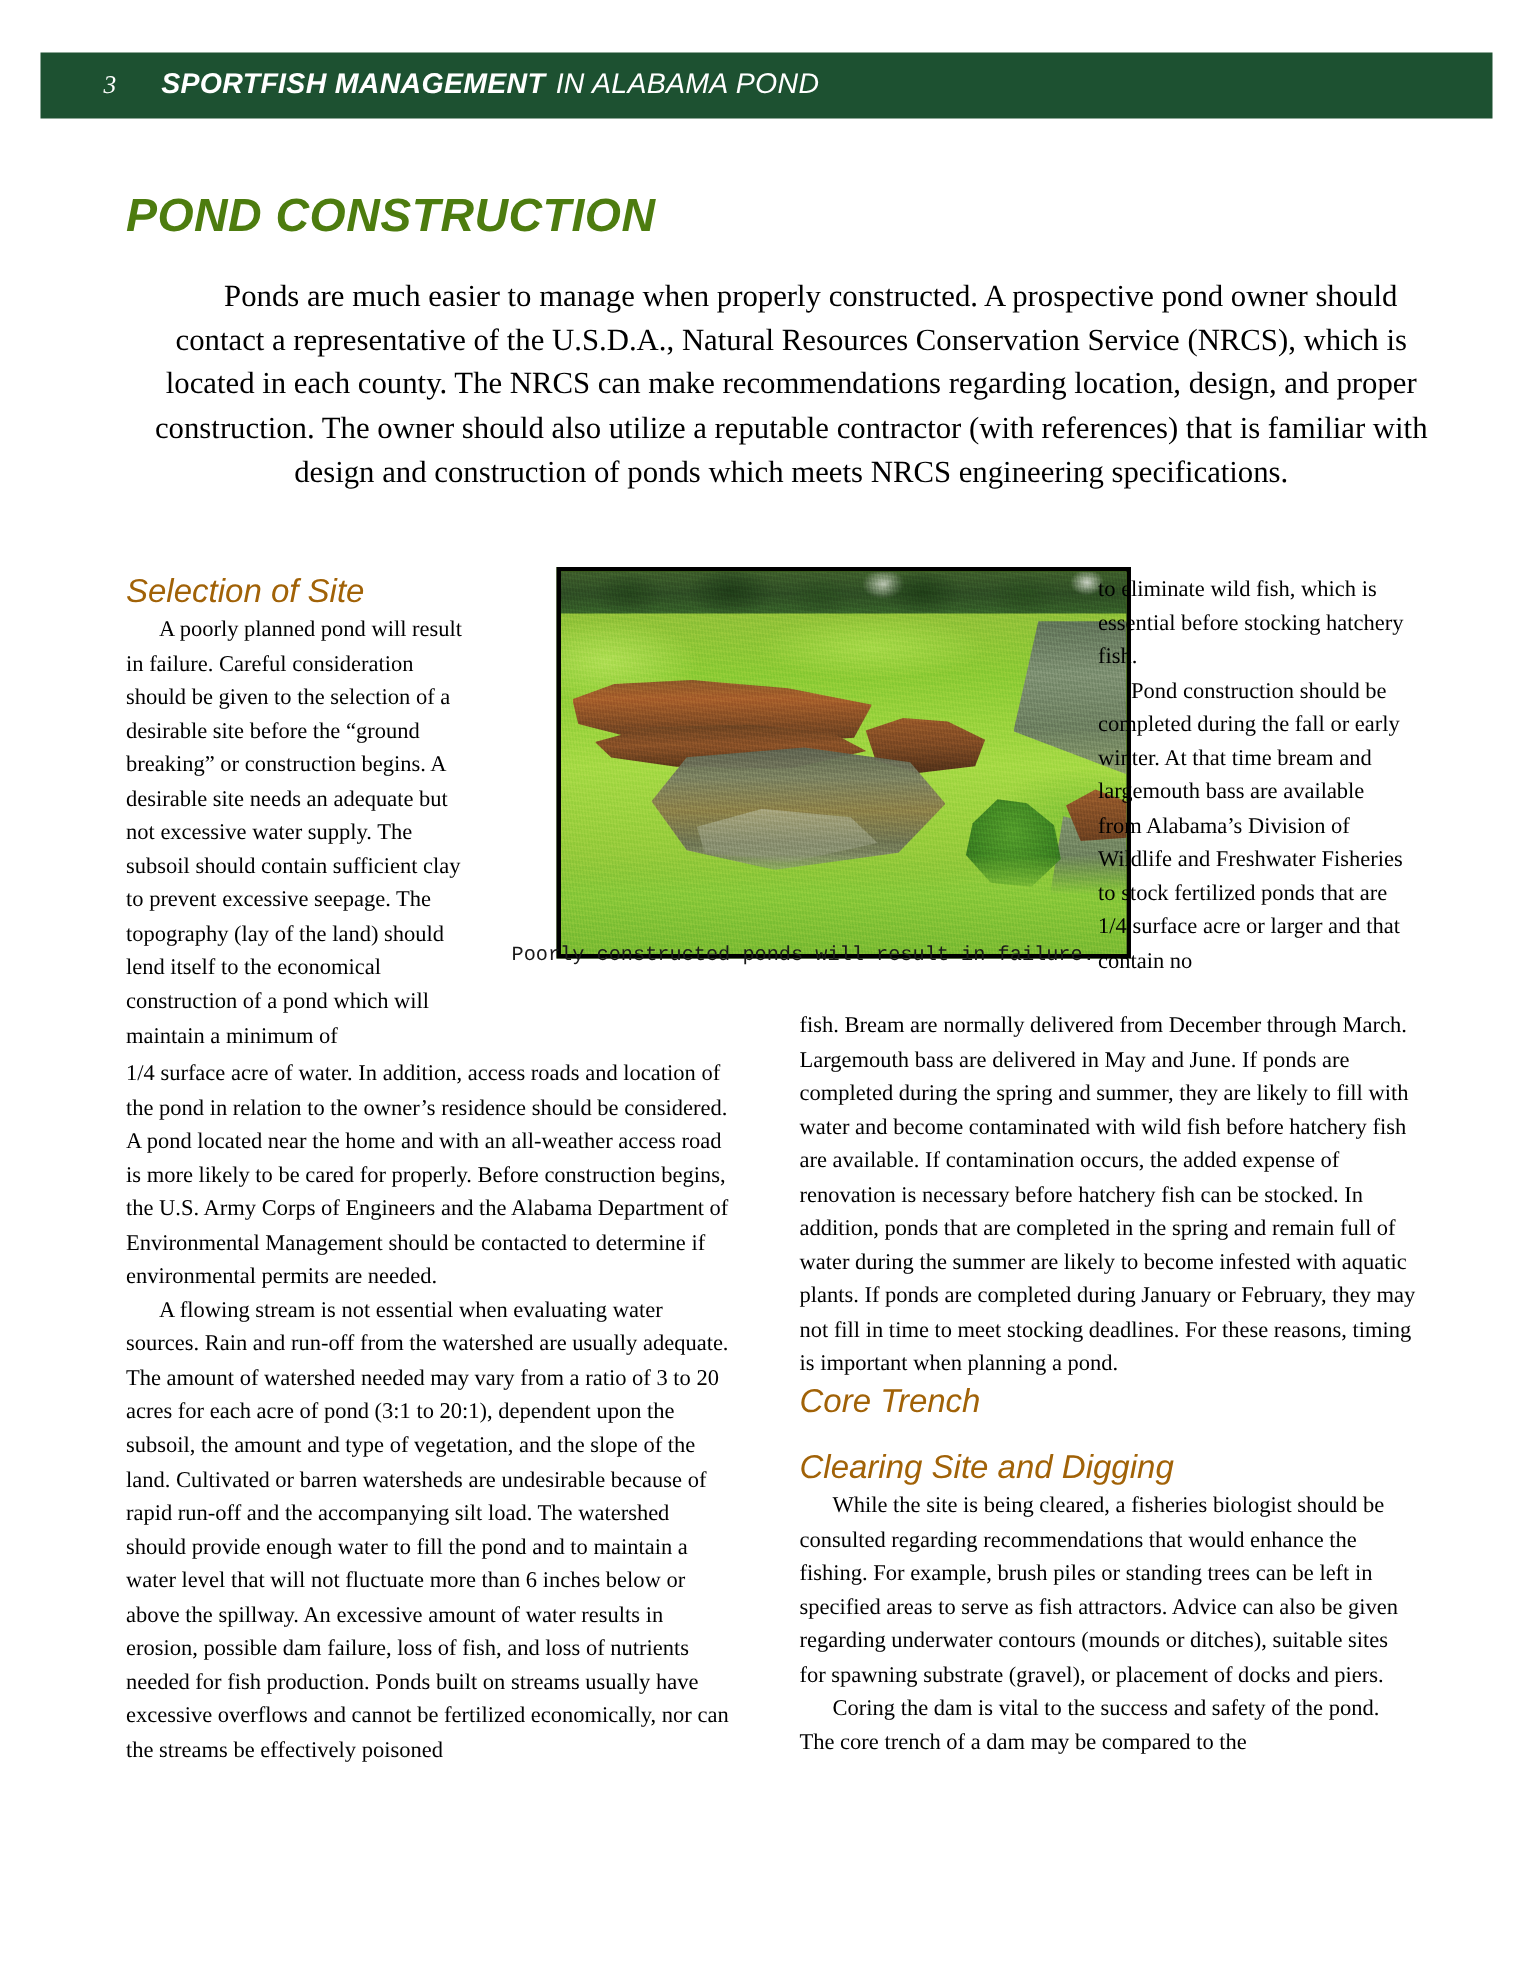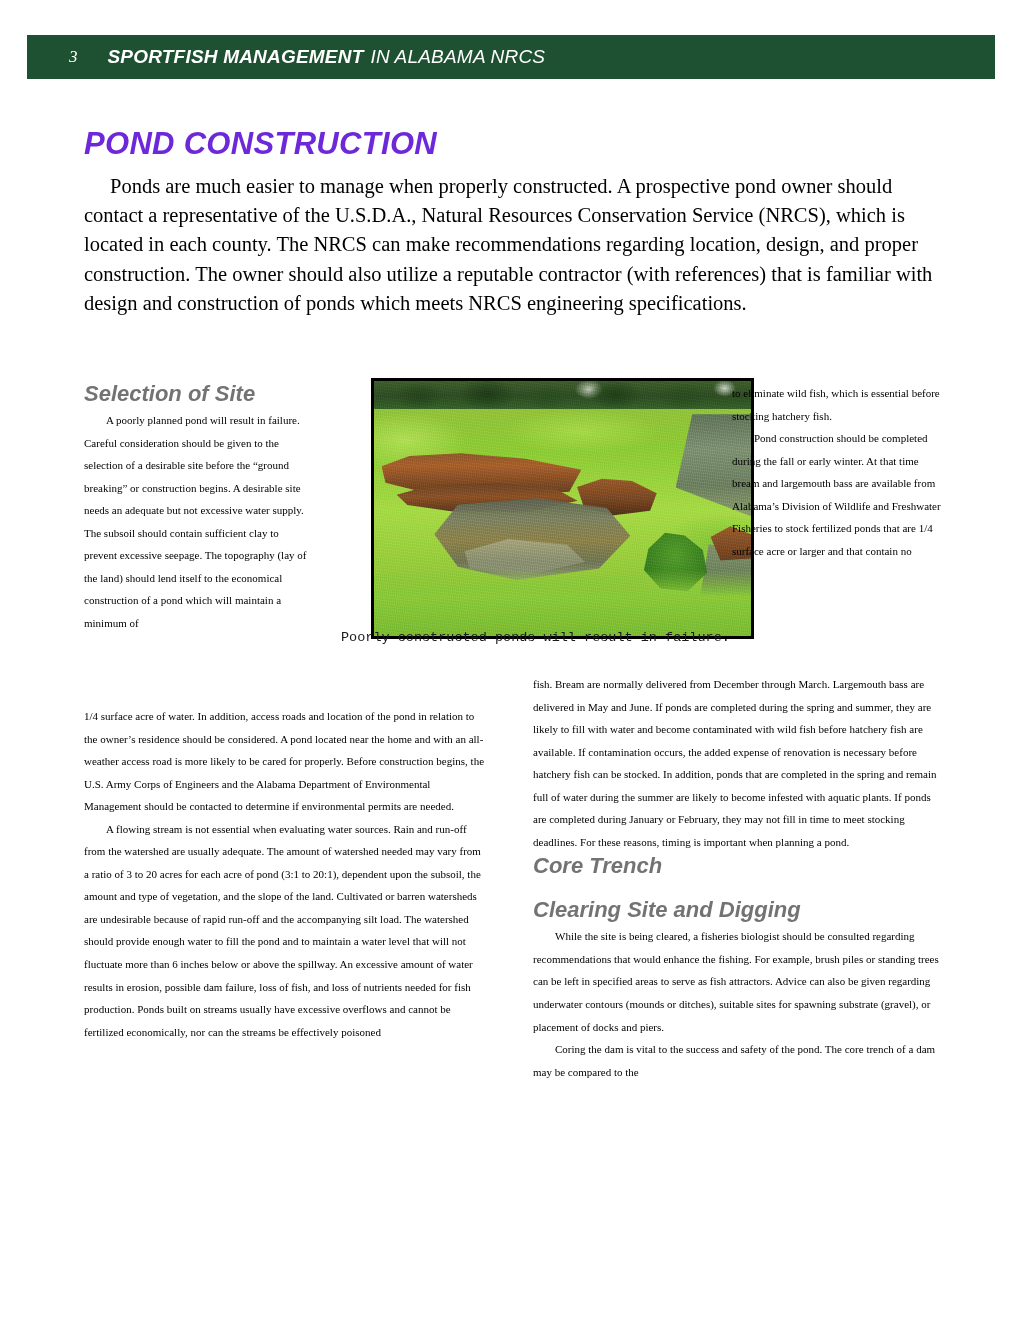--- a/index.html
+++ b/index.html
@@ -288,7 +288,7 @@
   <div class="header-inner">
     <span class="header-page-num">3</span>
     <span class="header-title-bold">SPORTFISH MANAGEMENT</span>
-    <span class="header-title-light">IN ALABAMA NRCS</span>
+    <span class="header-title-light">IN ALABAMA POND</span>
   </div>
 </div>
 

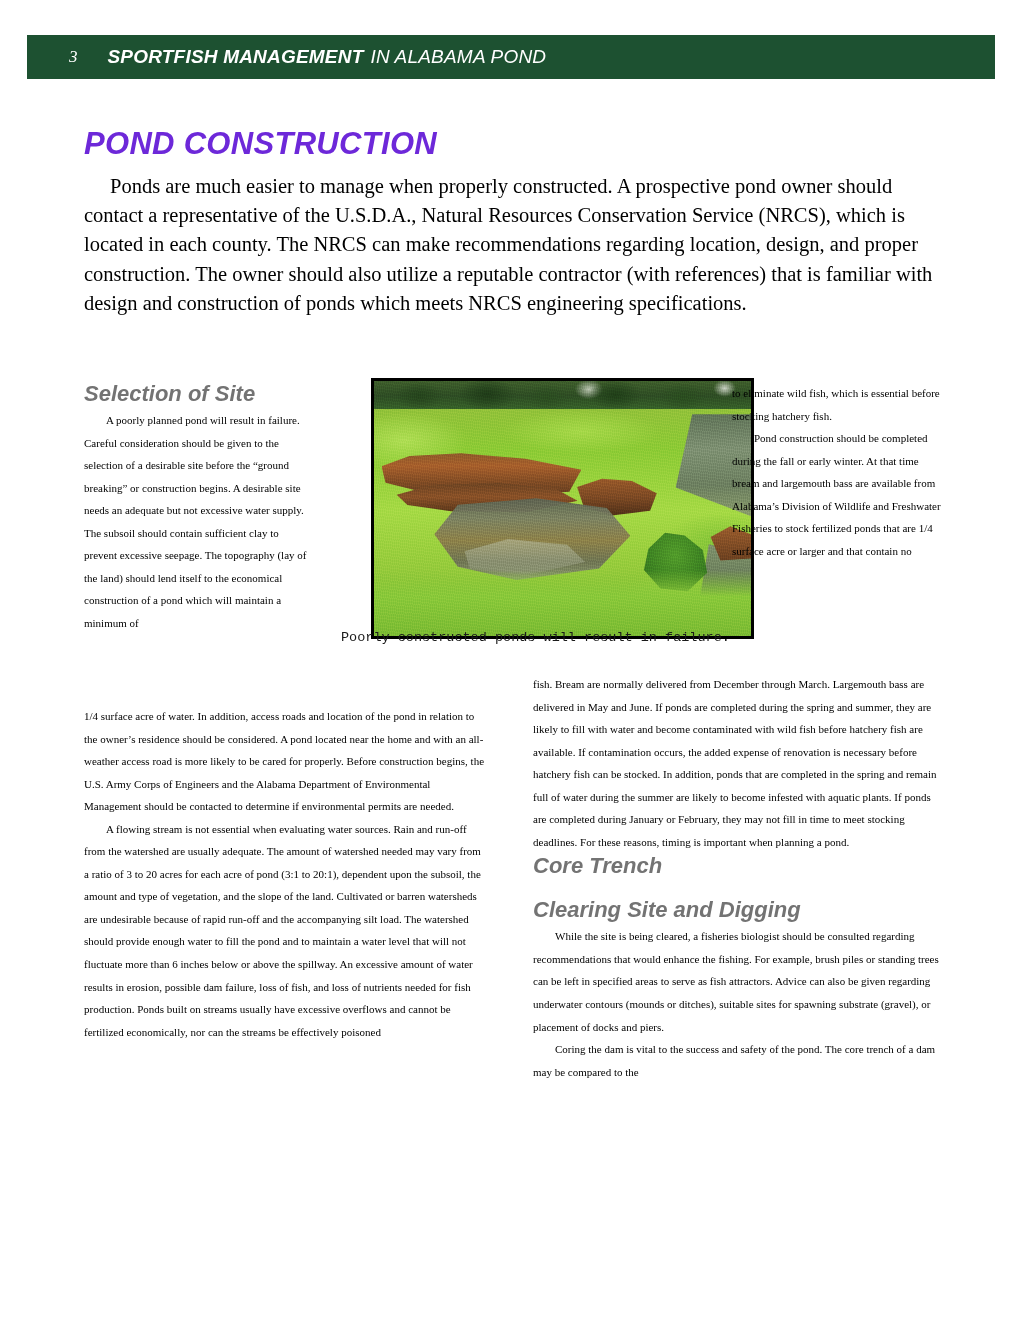--- a/index.html
+++ b/index.html
@@ -70,7 +70,7 @@
     font-style: italic;
     font-size: 31px;
     letter-spacing: 0.3px;
-    color: #6d28d9;
+    color: #4d7c0f;
     margin: 0;
     white-space: nowrap;
   }

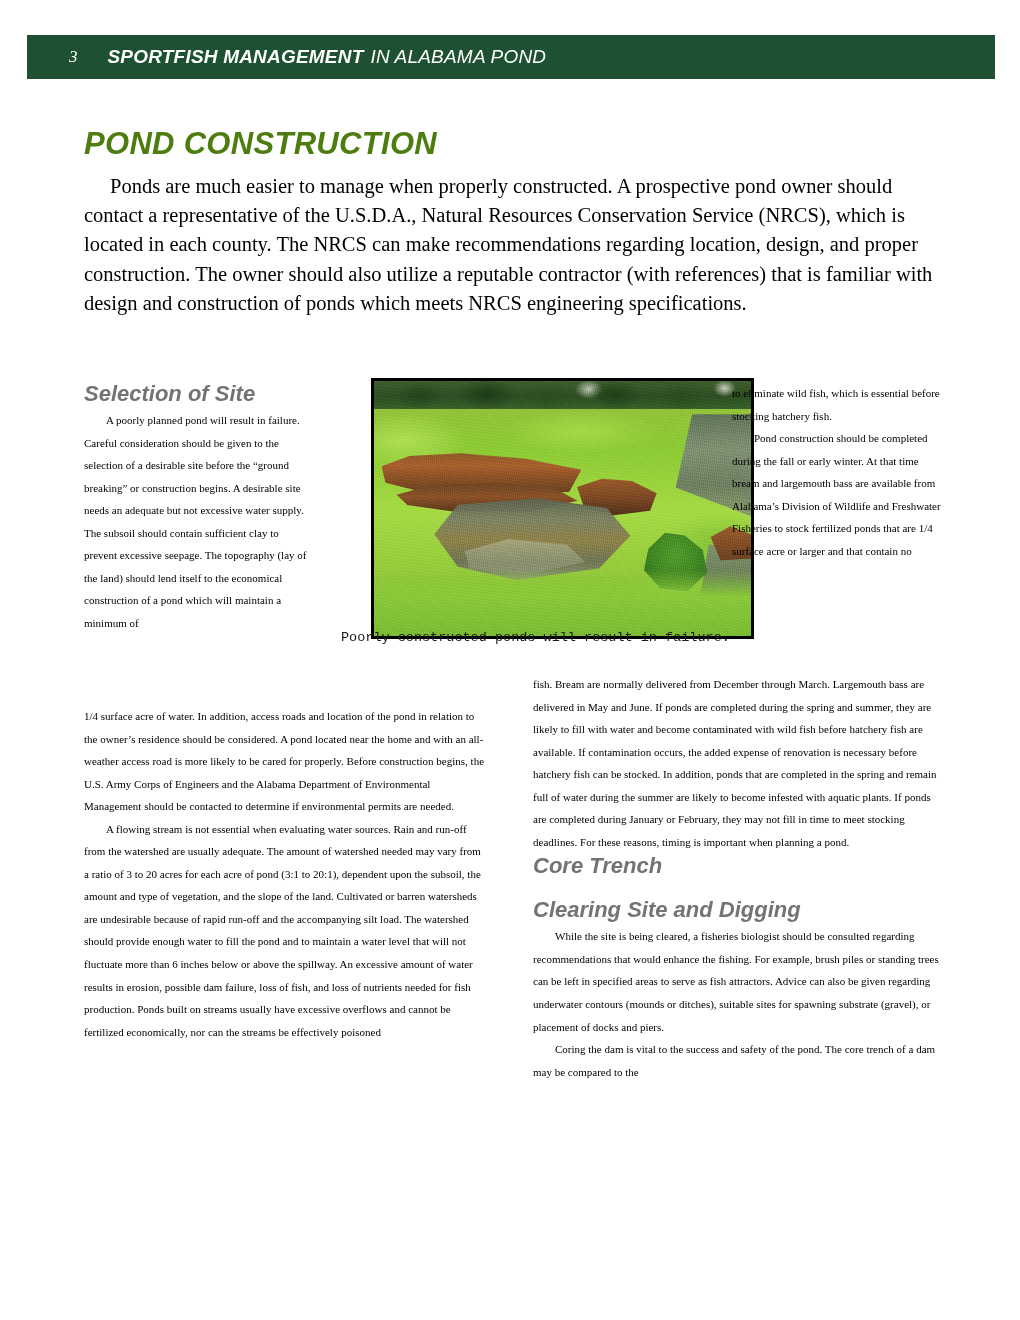--- a/index.html
+++ b/index.html
@@ -84,8 +84,8 @@
     font-size: 20.5px;
     line-height: 29.2px;
     text-indent: 26px;
-    text-align: left;
-    margin: 0;
+    text-align: center;
+    margin: 12px;
   }
 
   

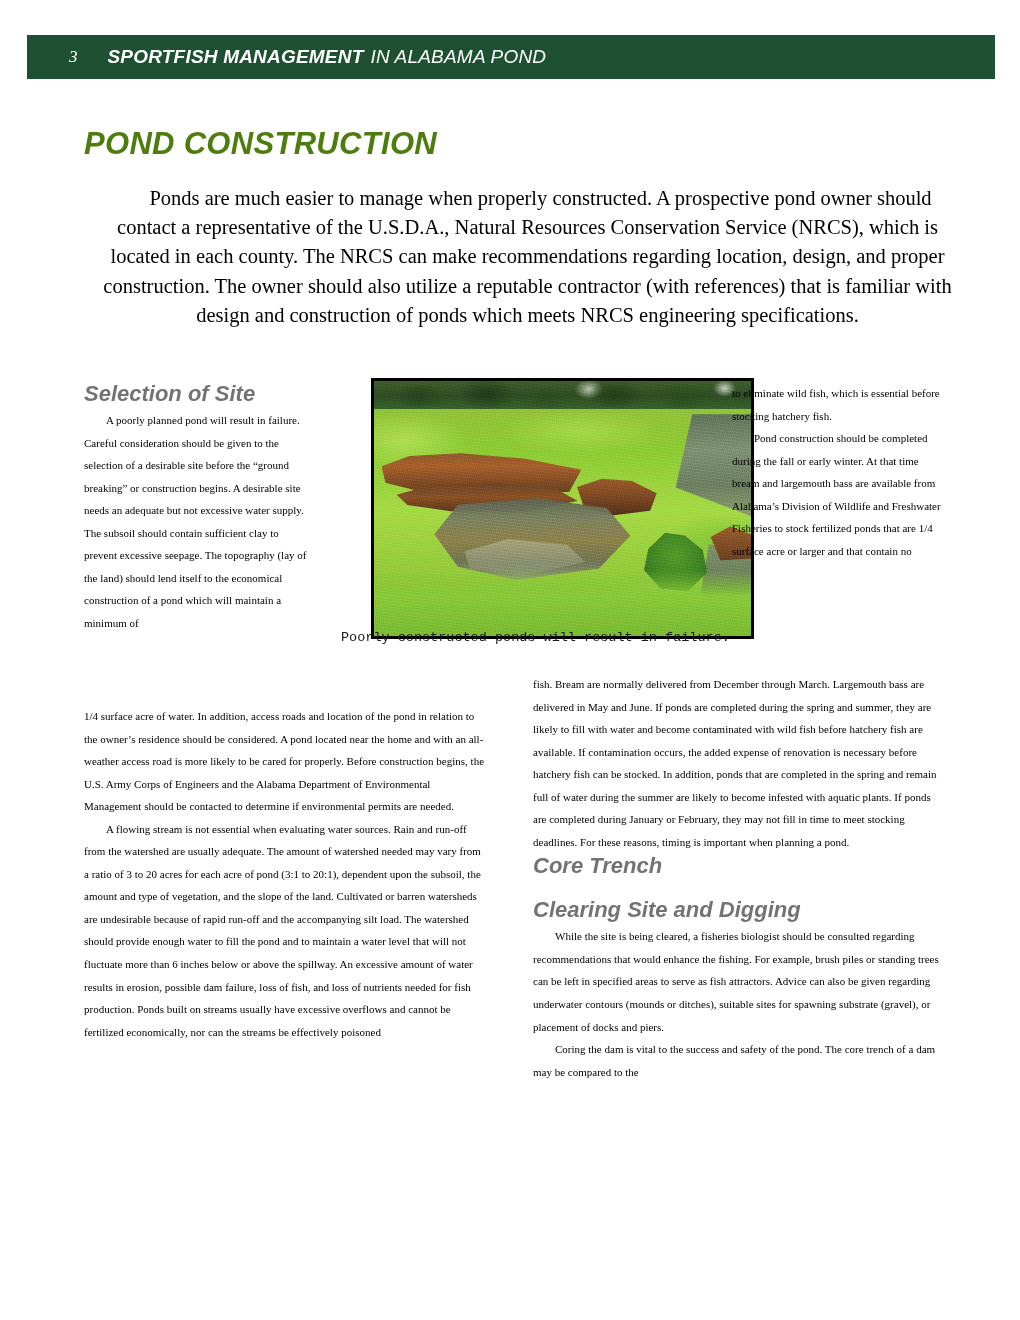--- a/index.html
+++ b/index.html
@@ -117,11 +117,11 @@
   .sec-head {
     font-family: "Liberation Sans", sans-serif;
     font-style: italic;
-    font-weight: bold;
+    font-weight: normal;
     font-size: 22px;
     line-height: 26px;
     margin: 0 0 2px 0;
-    color: #737373;
+    color: #a16207;
   }
   .sec-head.spaced {
     margin-top: 18px;

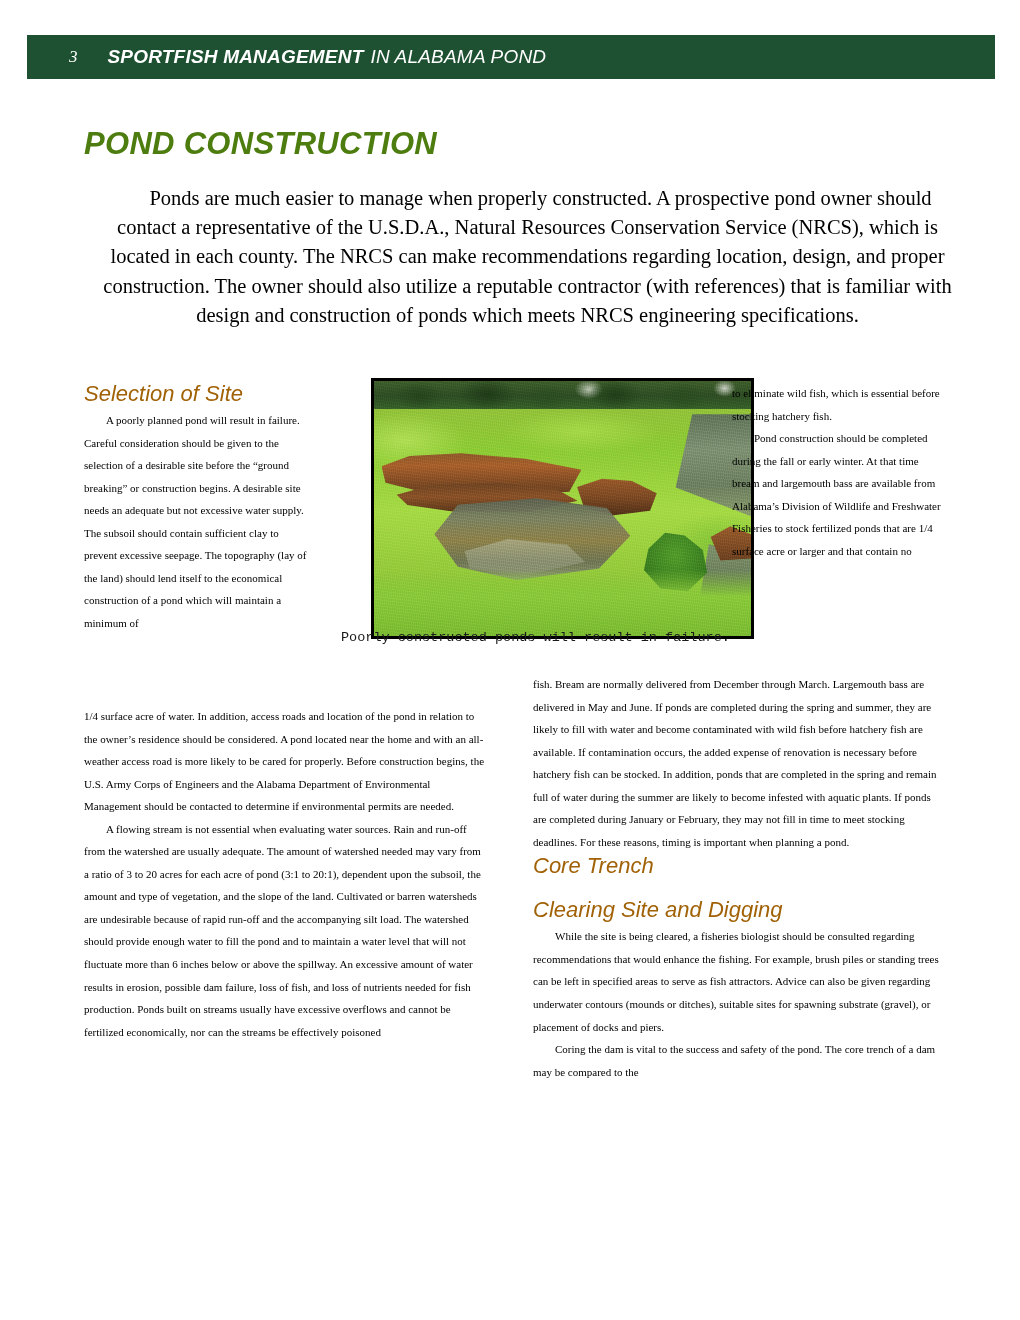--- a/index.html
+++ b/index.html
@@ -128,7 +128,7 @@
   }
   .body-p {
     font-family: "Liberation Serif", serif;
-    font-size: 11px;
+    font-size: 15px;
     line-height: 22.55px;
     margin: 0;
     text-indent: 22px;

